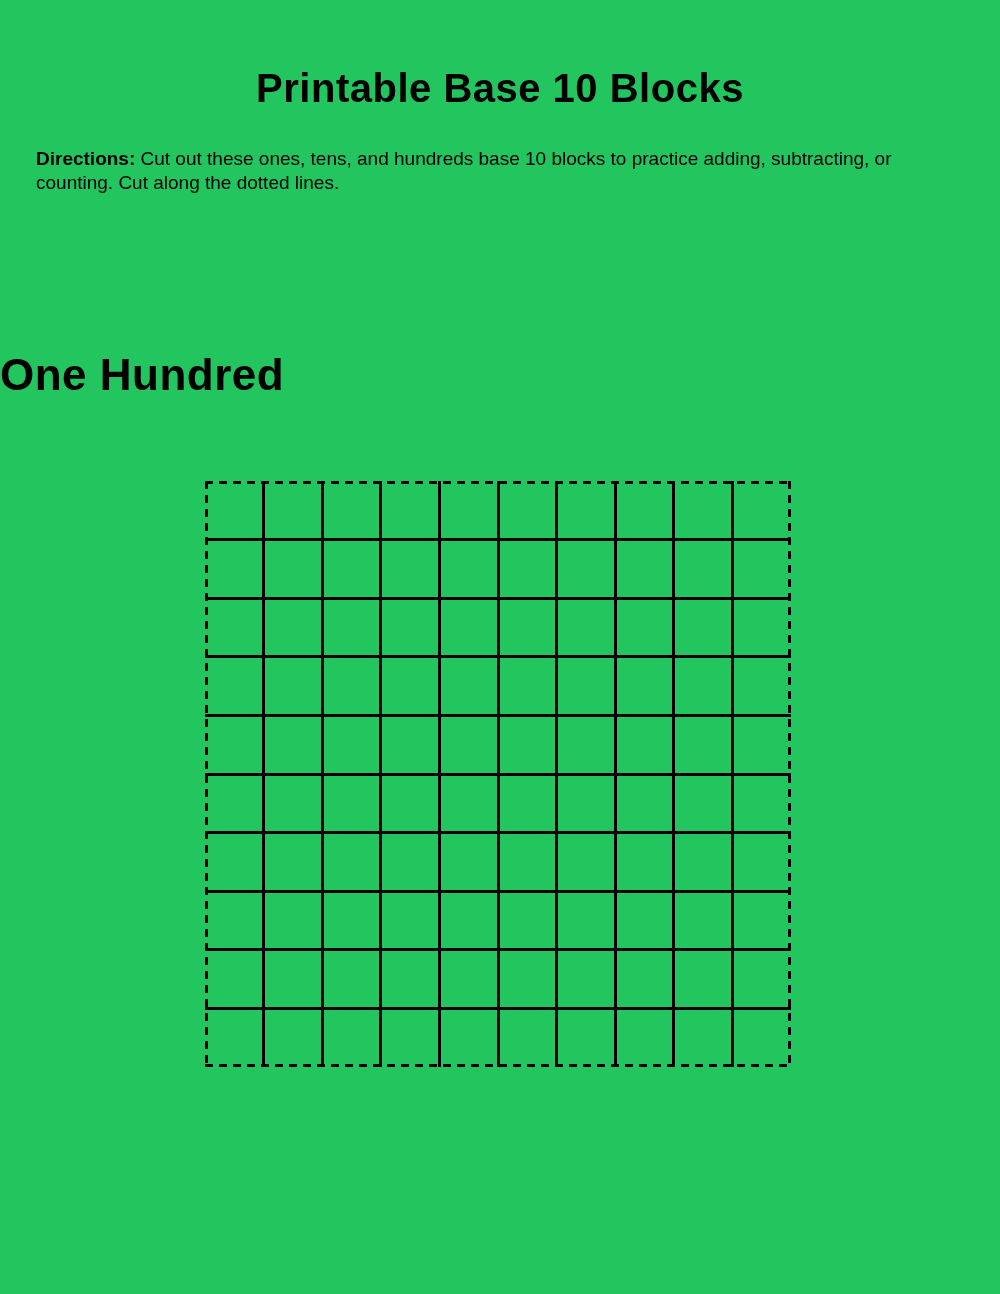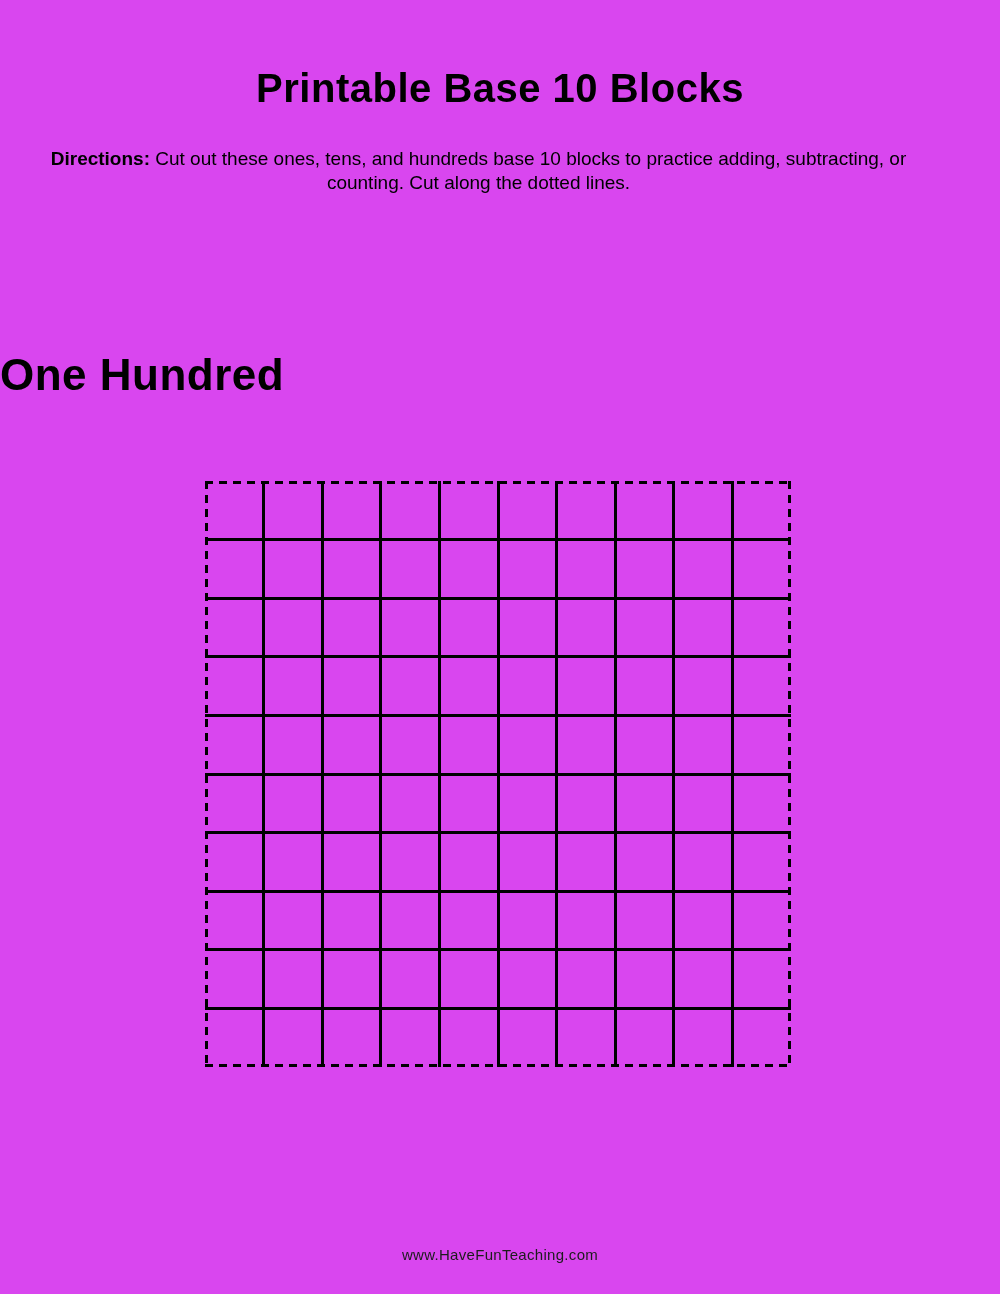--- a/index.html
+++ b/index.html
@@ -8,7 +8,7 @@
     position: relative;
     width: 1000px;
     height: 1294px;
-    background: #d946ef;
+    background: #22c55e;
     font-family: "Liberation Sans", sans-serif;
     color: #000000;
     overflow: hidden;

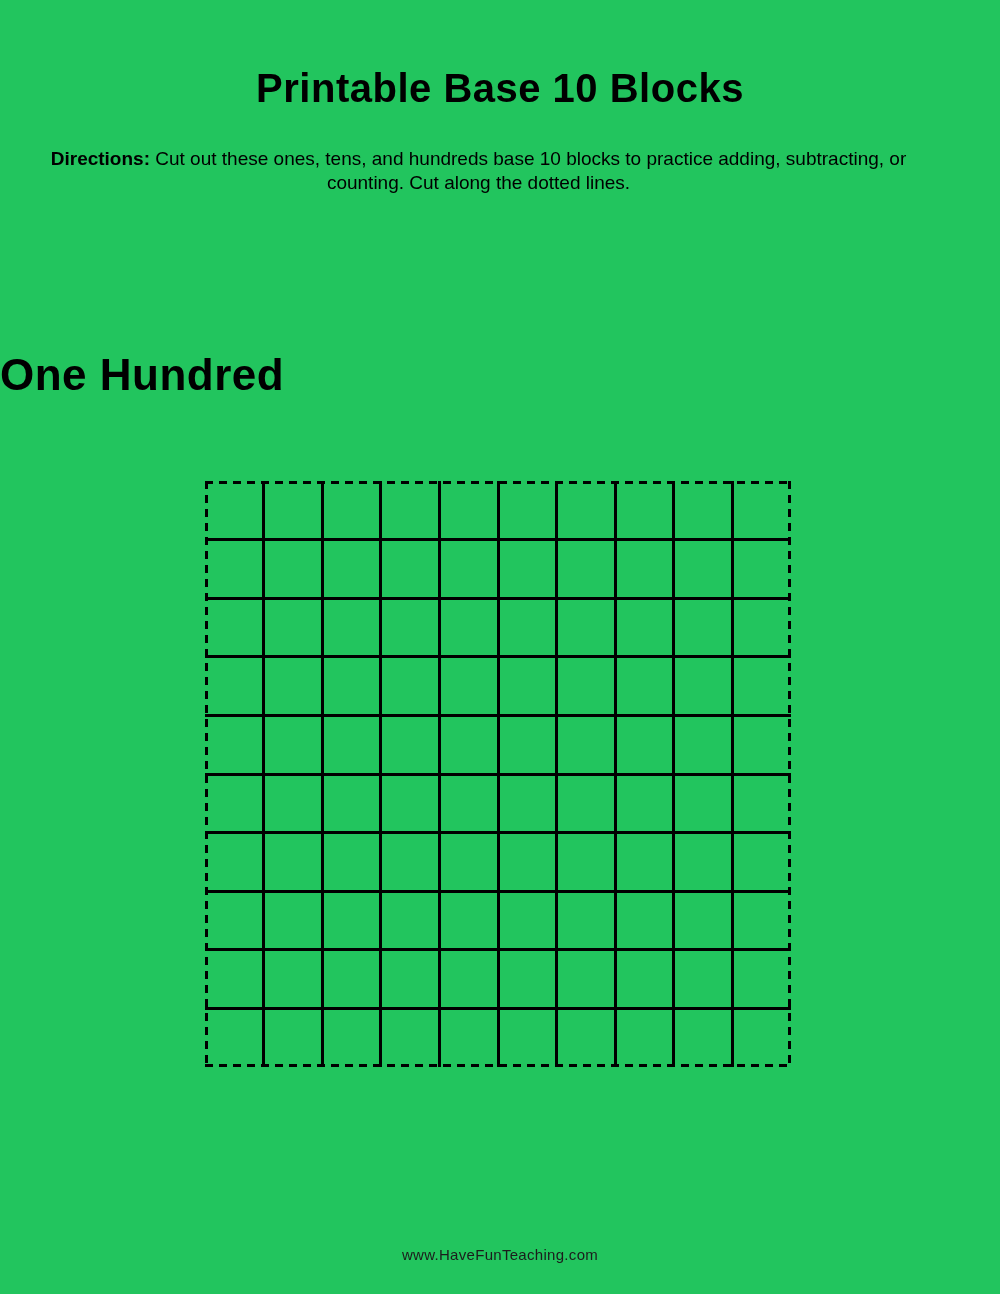--- a/index.html
+++ b/index.html
@@ -32,7 +32,6 @@
     font-size: 19px;
     line-height: 24px;
     color: #000000;
-    text-align: center;
   }
   .directions .dir-label { font-weight: bold; }
   .section-title {

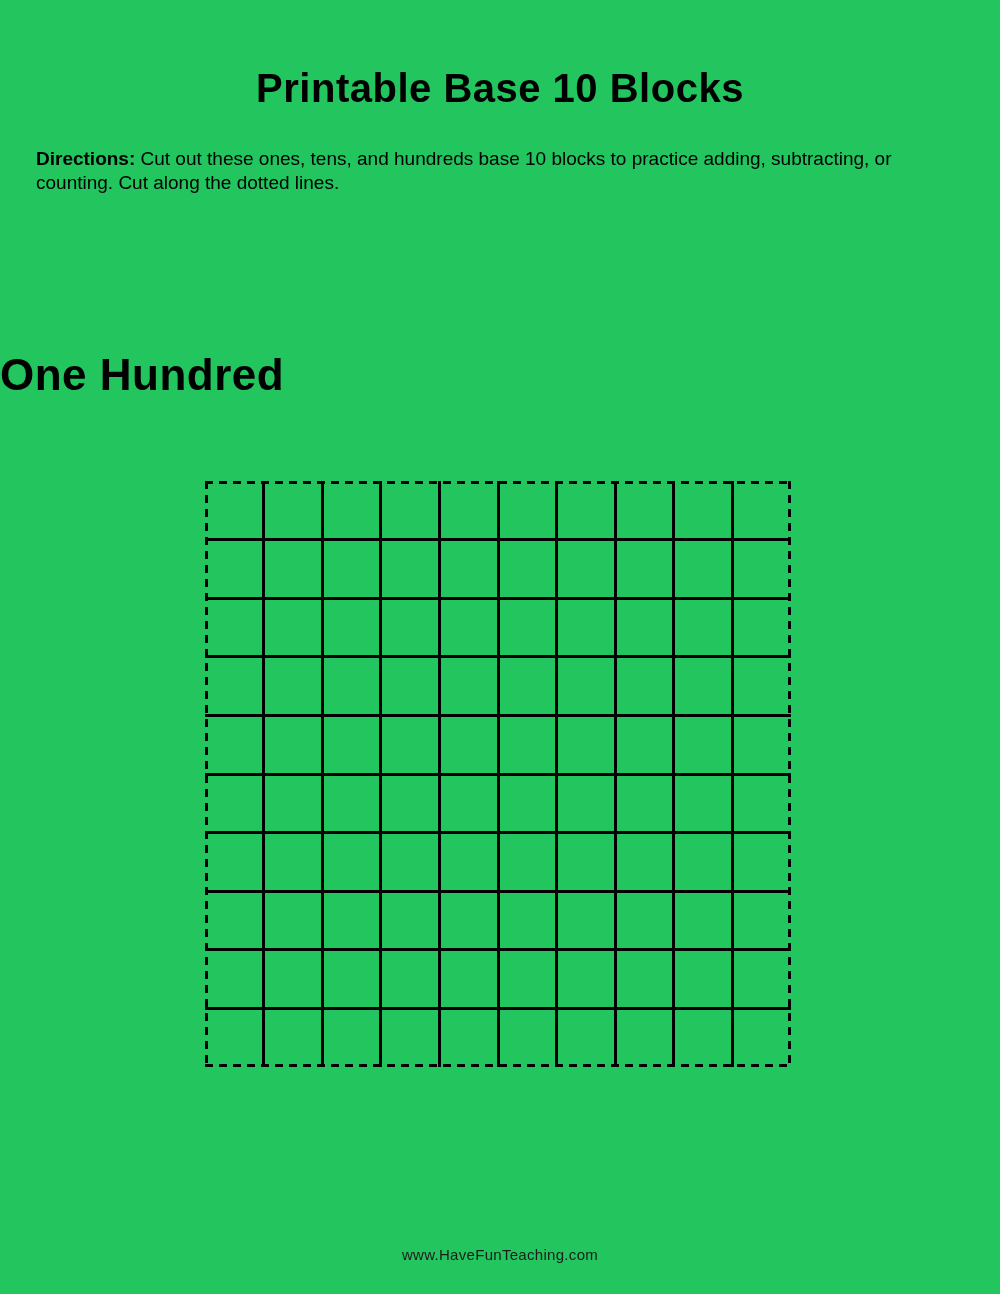--- a/index.html
+++ b/index.html
@@ -104,7 +104,6 @@
       </svg>
     </div>
 
-  <div class="footer-url">www.HaveFunTeaching.com</div>
 
 </div>
 

